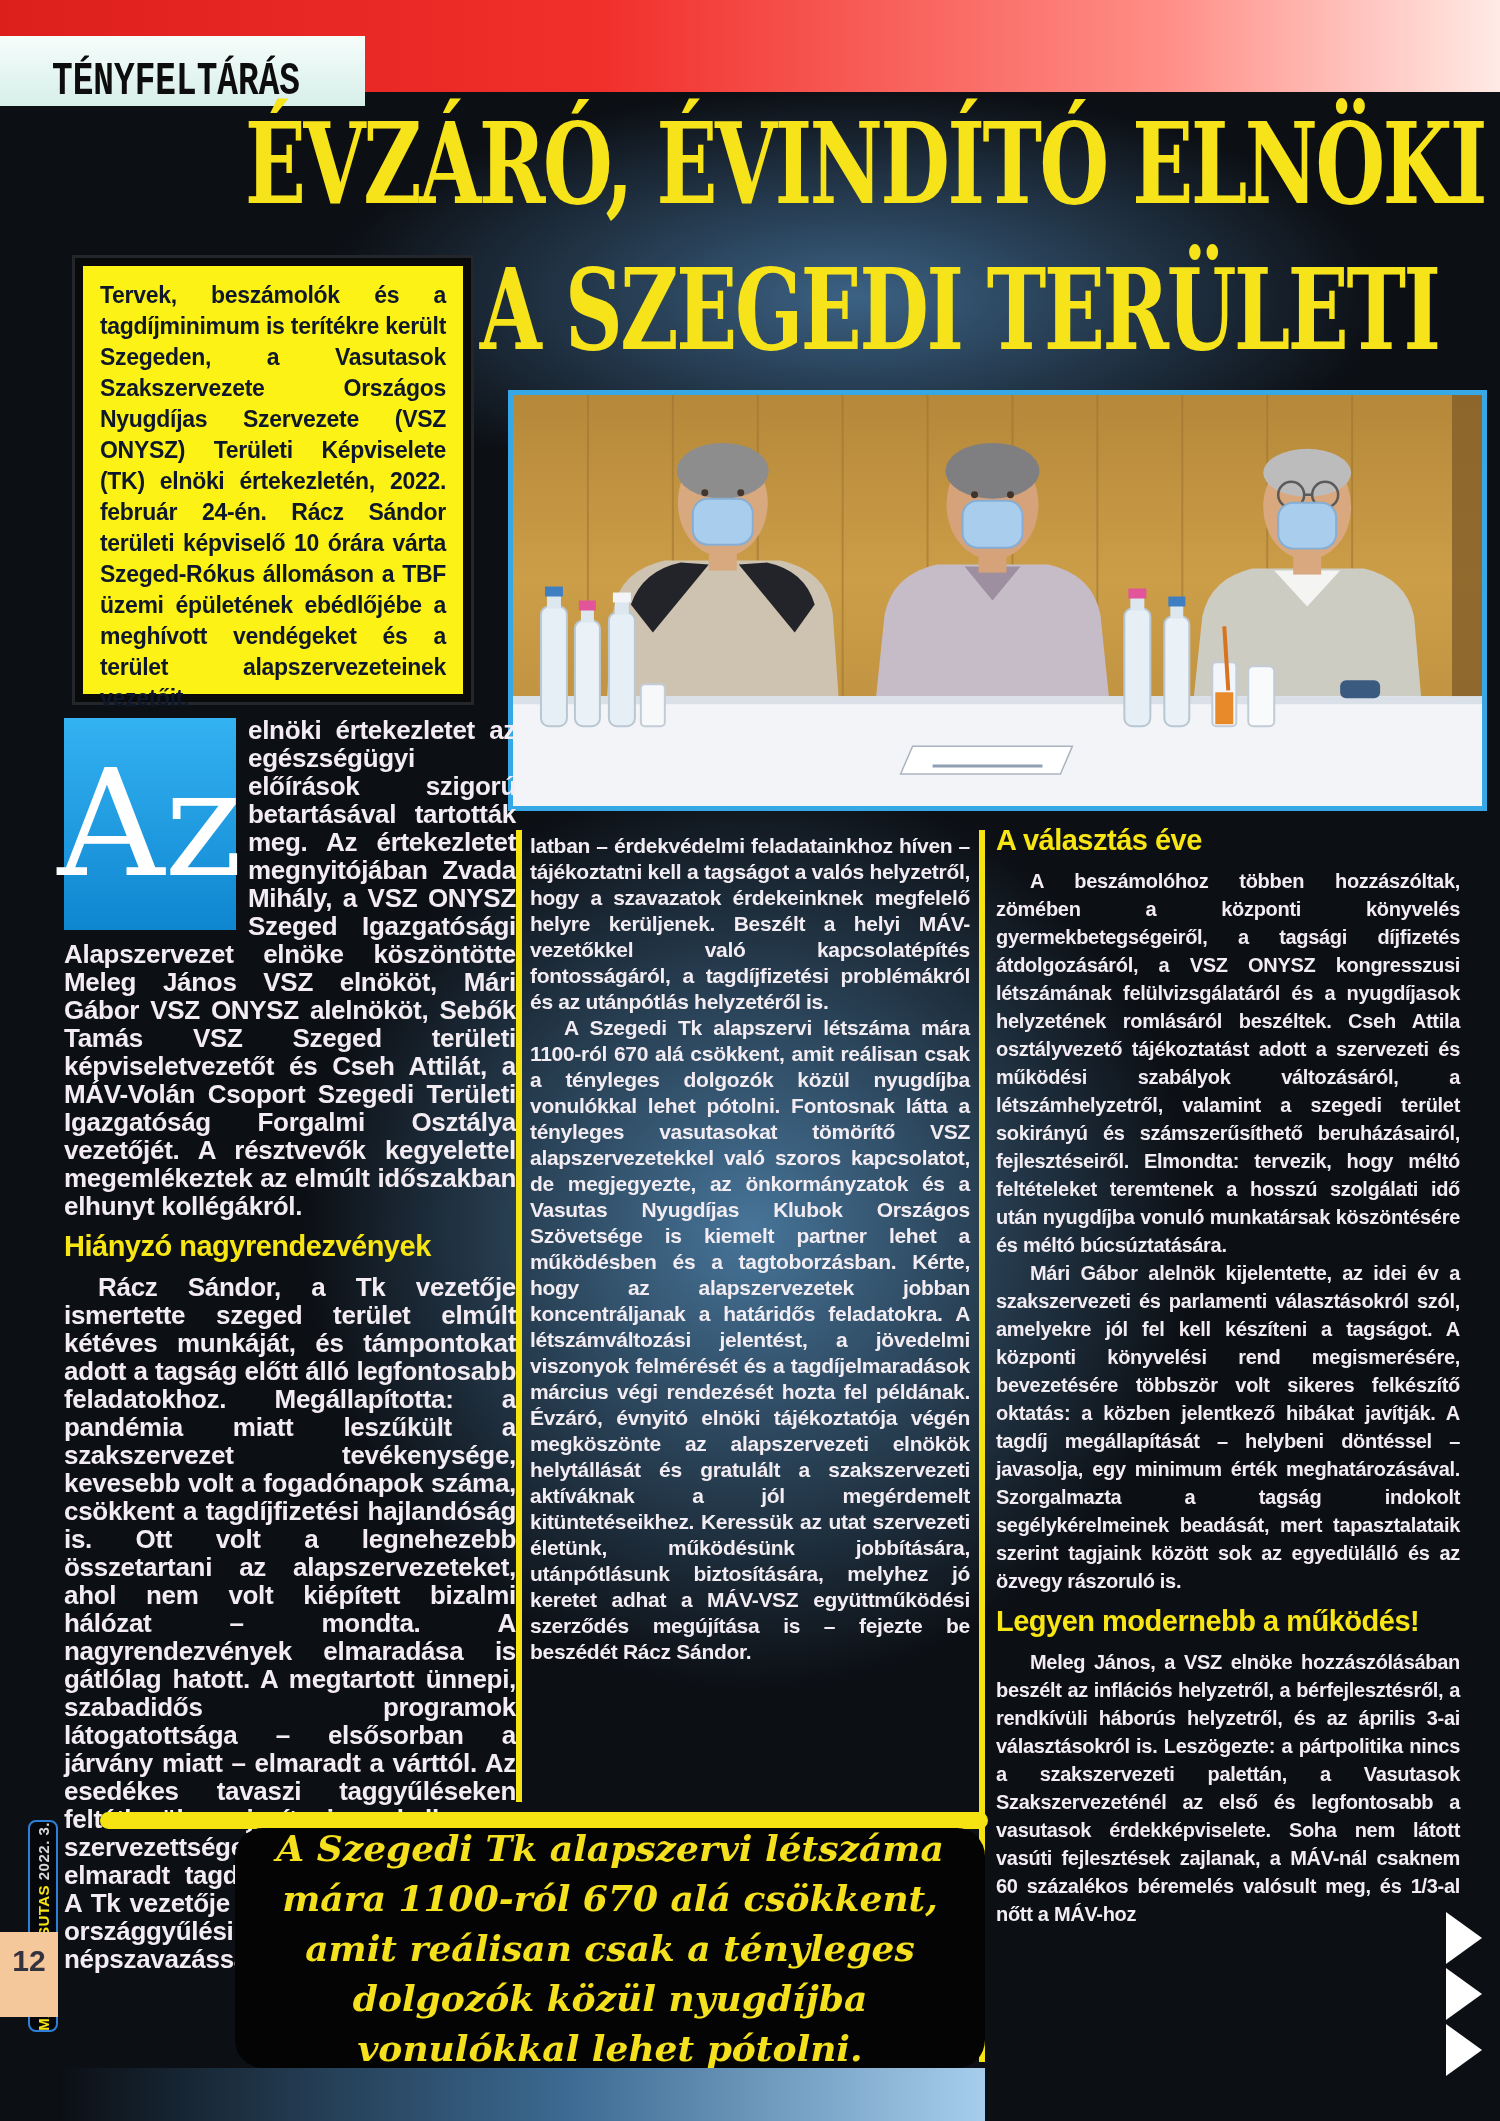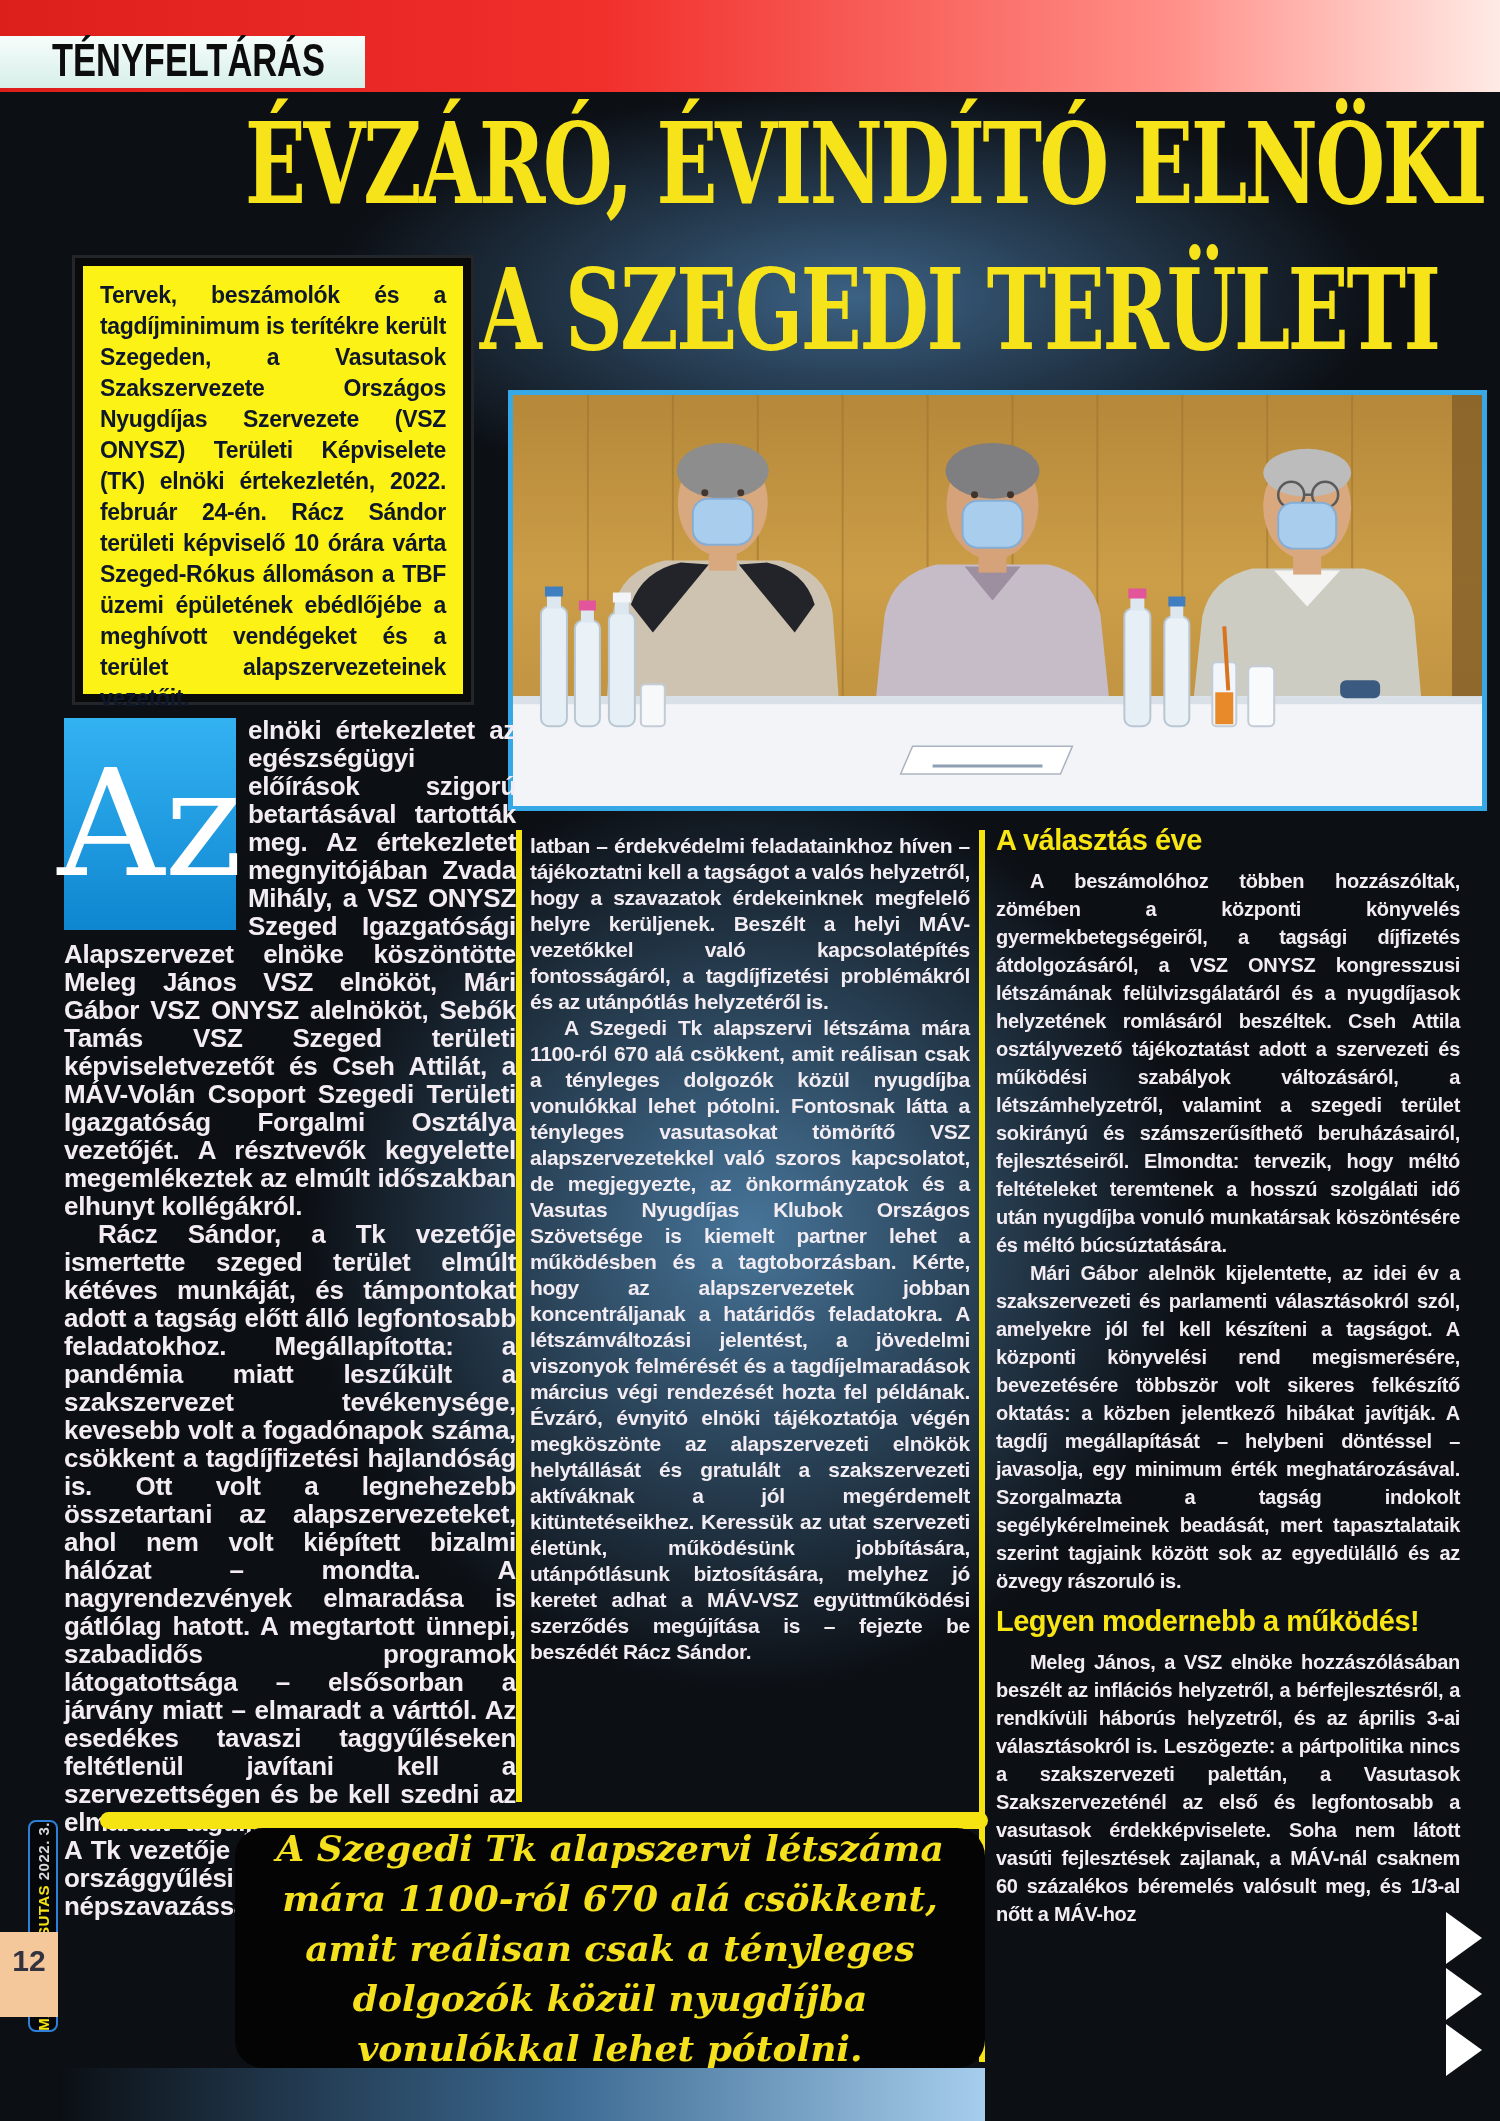--- a/index.html
+++ b/index.html
@@ -12,8 +12,8 @@
   
   .banner{position:absolute;left:0;top:0;width:1500px;height:92px;
     background:linear-gradient(90deg,#dd1f1c 0%,#f12f2b 40%,#ff8f88 78%,#ffeae5 100%);}
-  .kicker-strip{position:absolute;left:0;top:36px;width:365px;height:52px;
-    background:linear-gradient(180deg,#f6fdfb 0%,#d7efe9 100%);display:flex;align-items:flex-start;}
+  .kicker-strip{position:absolute;left:0;top:36px;width:365px;height:70px;
+    background:linear-gradient(180deg,#f6fdfb 0%,#d7efe9 100%);display:flex;align-items:flex-end;font-family:Liberation Mono, monospace;}
   .kicker{display:inline-block;margin-left:52px;font-size:42px;font-weight:bold;color:#0d0d0d;
     letter-spacing:0px;transform:scale(.82,1.12);transform-origin:left center;white-space:nowrap;}
   

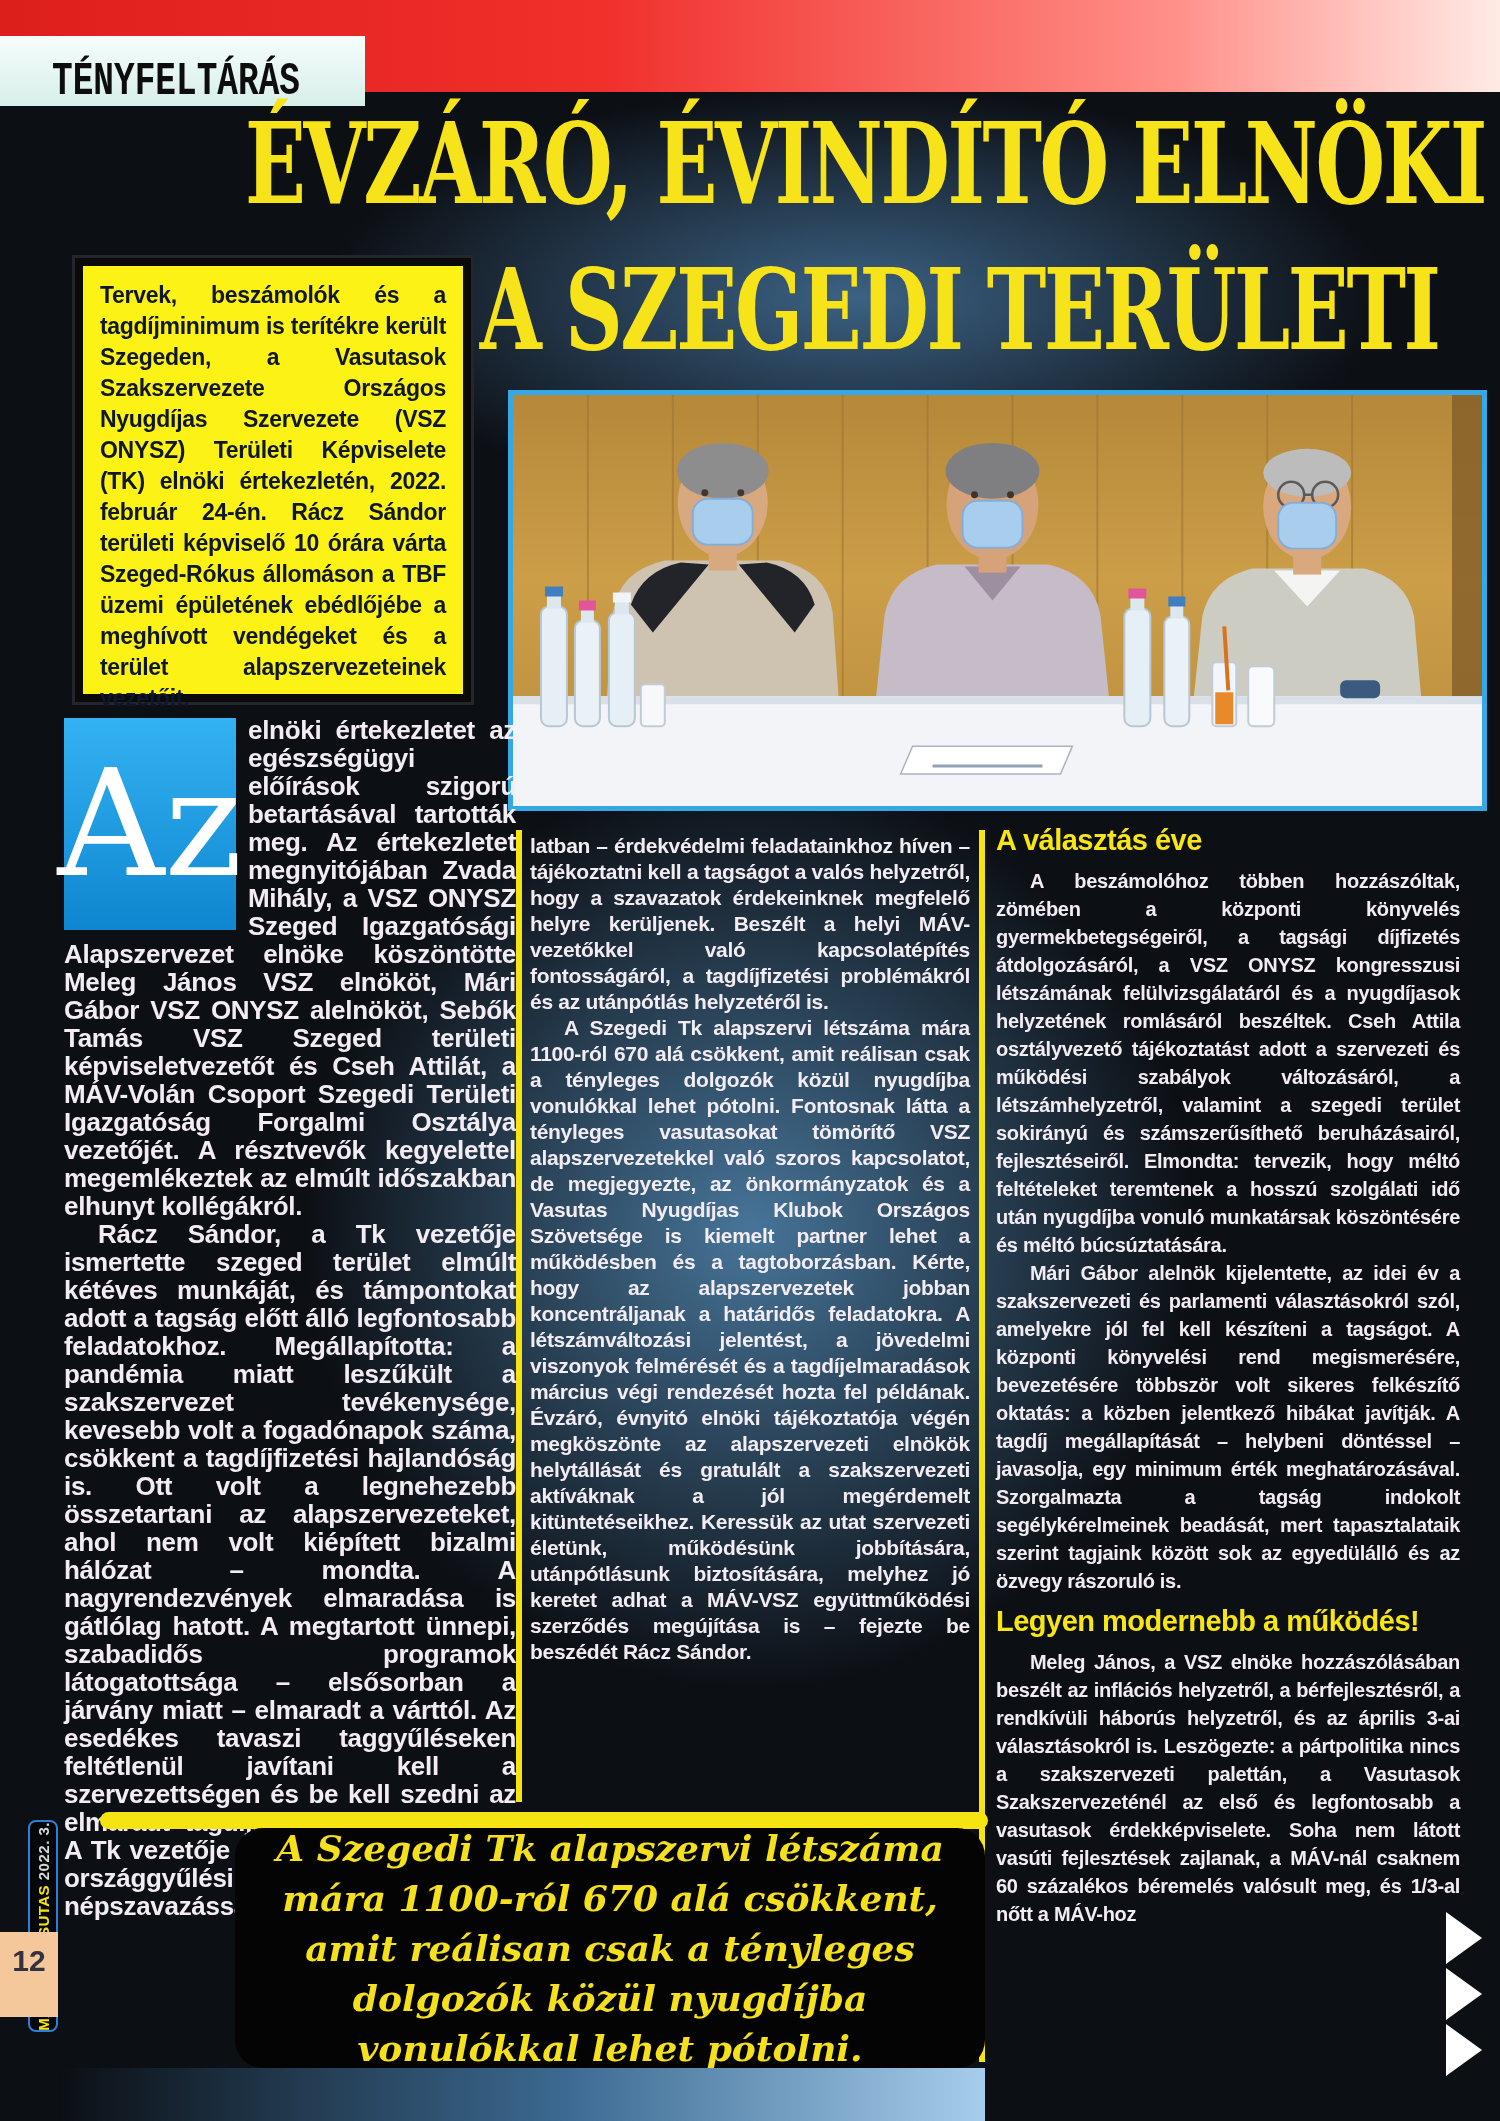--- a/index.html
+++ b/index.html
@@ -207,6 +207,7 @@
       <span>Az</span>
     </div>
     <p class="body">elnöki értekezletet az egészségügyi előírások szigorú betartásával tartották meg. Az értekezletet megnyitójában Zvada Mihály, a VSZ ONYSZ Szeged Igazgatósági Alapszervezet elnöke köszöntötte Meleg János VSZ elnököt, Mári Gábor VSZ ONYSZ alelnököt, Sebők Tamás VSZ Szeged területi képviseletvezetőt és Cseh Attilát, a MÁV-Volán Csoport Szegedi Területi Igazgatóság Forgalmi Osztálya vezetőjét. A résztvevők kegyelettel megemlékeztek az elmúlt időszakban elhunyt kollégákról.</p>
+    <h3 class="subhead">Hiányzó nagyrendezvények</h3>
     <p class="body indent">Rácz Sándor, a Tk vezetője ismertette szeged terület elmúlt kétéves munkáját, és támpontokat adott a tagság előtt álló legfontosabb feladatokhoz. Megállapította: a pandémia miatt leszűkült a szakszervezet tevékenysége, kevesebb volt a fogadónapok száma, csökkent a tagdíjfizetési hajlandóság is. Ott volt a legnehezebb összetartani az alapszervezeteket, ahol nem volt kiépített bizalmi hálózat – mondta. A nagyrendezvények elmaradása is gátlólag hatott. A megtartott ünnepi, szabadidős programok látogatottsága – elsősorban a járvány miatt – elmaradt a várttól. Az esedékes tavaszi taggyűléseken feltétlenül javítani kell a szervezettségen és be kell szedni az elmaradt tagdíjakat – hangsúlyozta. A Tk vezetője felhívta a figyelmet: az országgyűlési választásokkal és a népszavazással kapcso-</p>
   </div>
 

